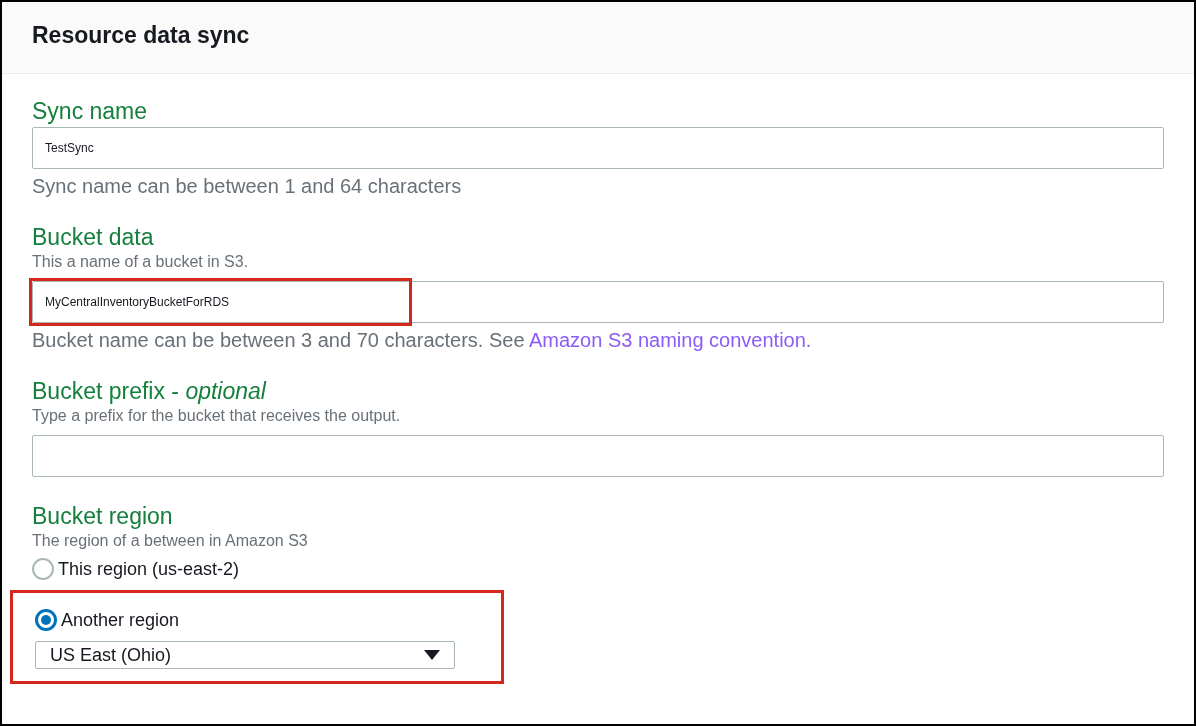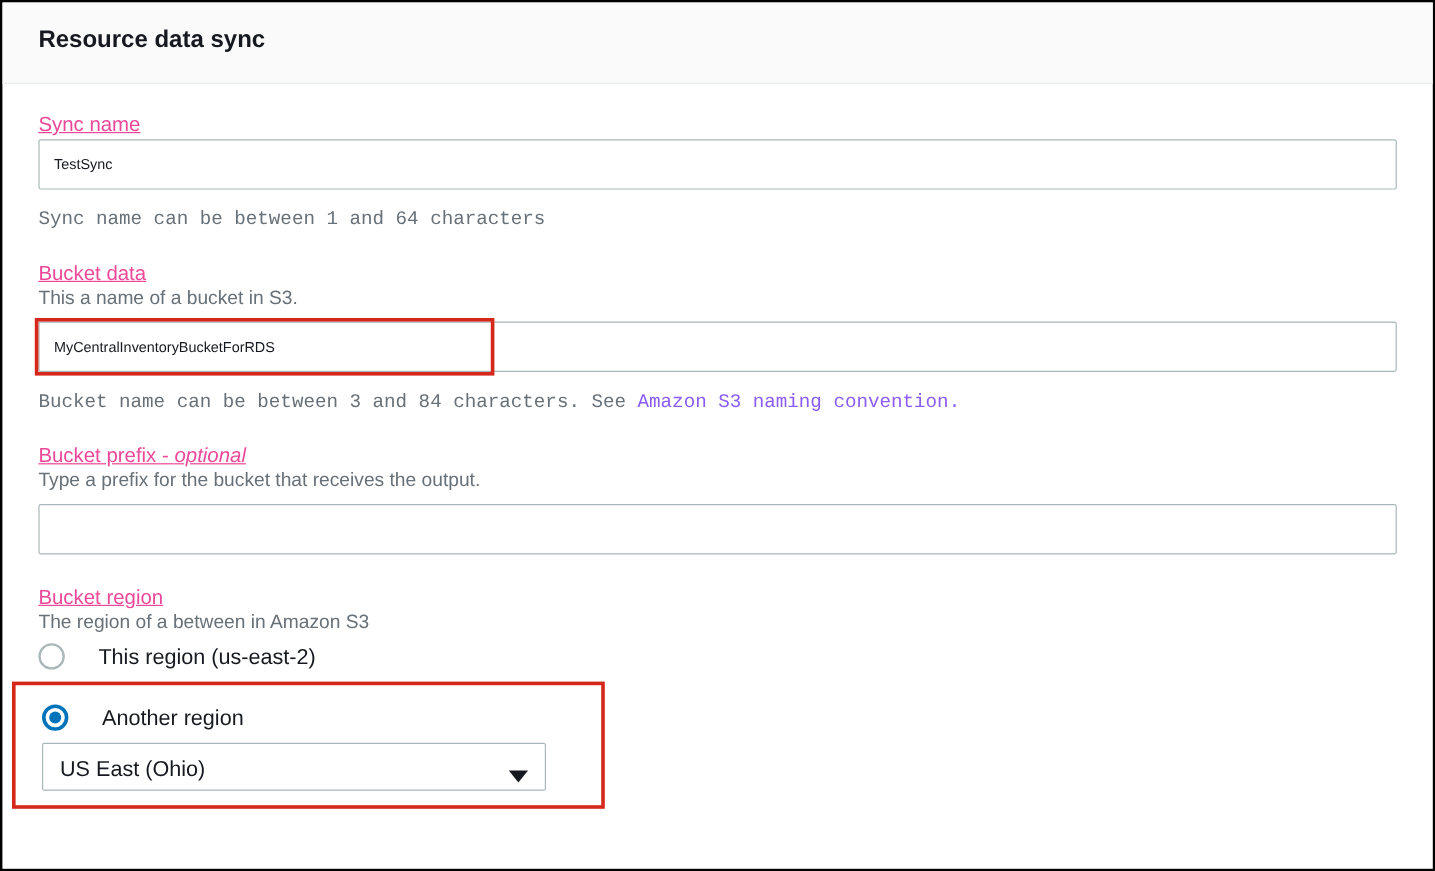--- a/index.html
+++ b/index.html
@@ -17,7 +17,7 @@
     padding: 20px 30px 24px 30px;
   }
   .header h1 {
-    font-size: 20px;
+    font-size: 23px;
     font-weight: 700;
     color: #16191f;
   }

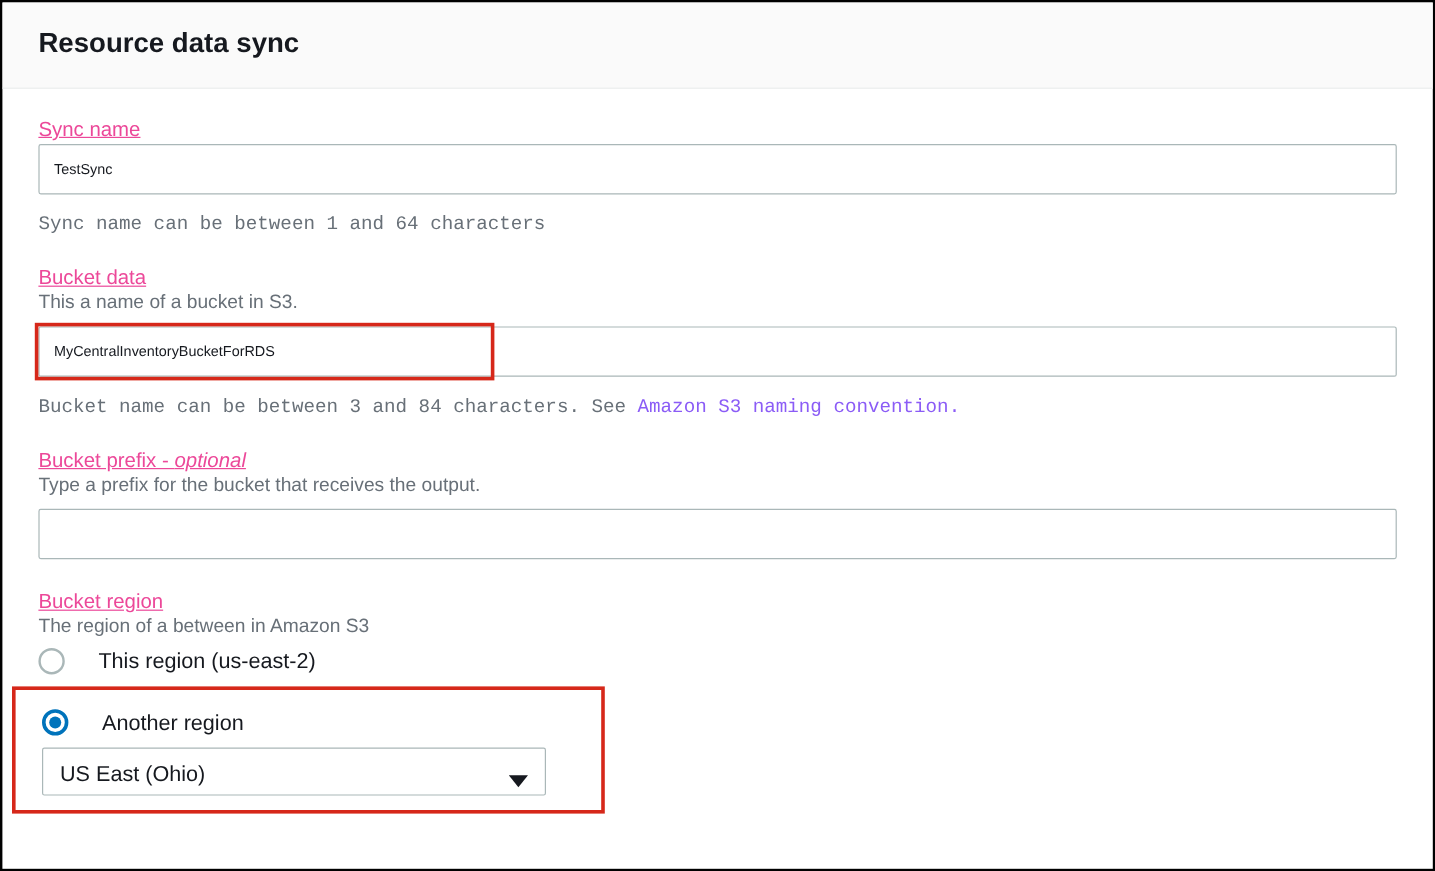--- a/index.html
+++ b/index.html
@@ -28,11 +28,10 @@
     margin-bottom: 26px;
   }
   .field-label {
-    font-size: 17px;
-    color: #ec4899;
+    font-size: 23px;
+    color: #15803d;
     font-weight: 400;
     margin-bottom: 2px;
-    text-decoration: underline;
   }
   .field-subtitle {
     font-size: 16px;

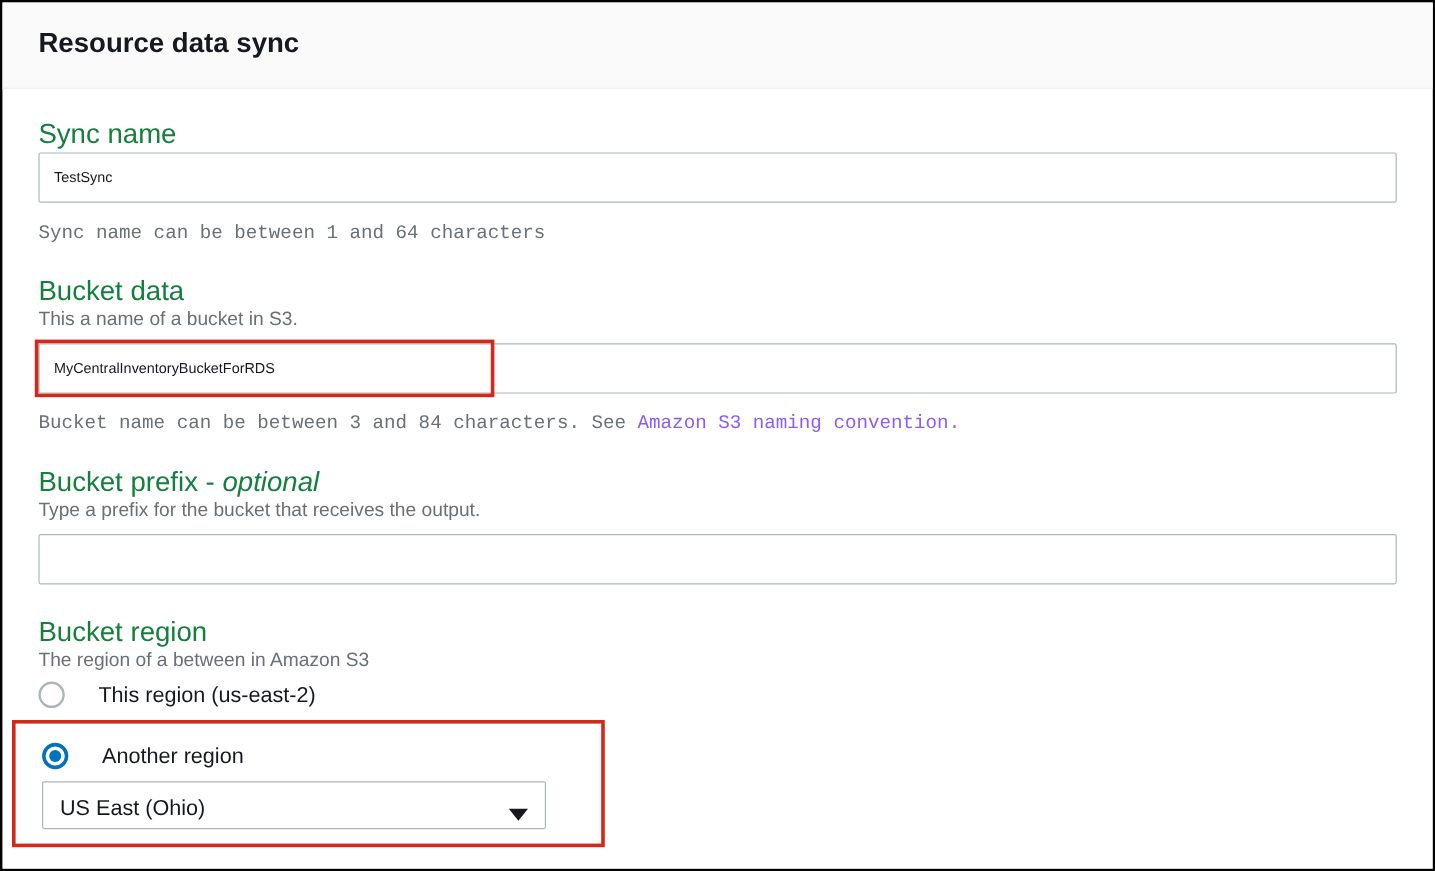--- a/index.html
+++ b/index.html
@@ -53,10 +53,9 @@
     height: 42px;
   }
   .hint {
-    font-size: 16px;
+    font-size: 20px;
     color: #687078;
-    margin-top: 16px;
-    font-family: Liberation Mono, monospace;
+    margin-top: 6px;
   }
   .hint a {
     color: #8b5cf6;

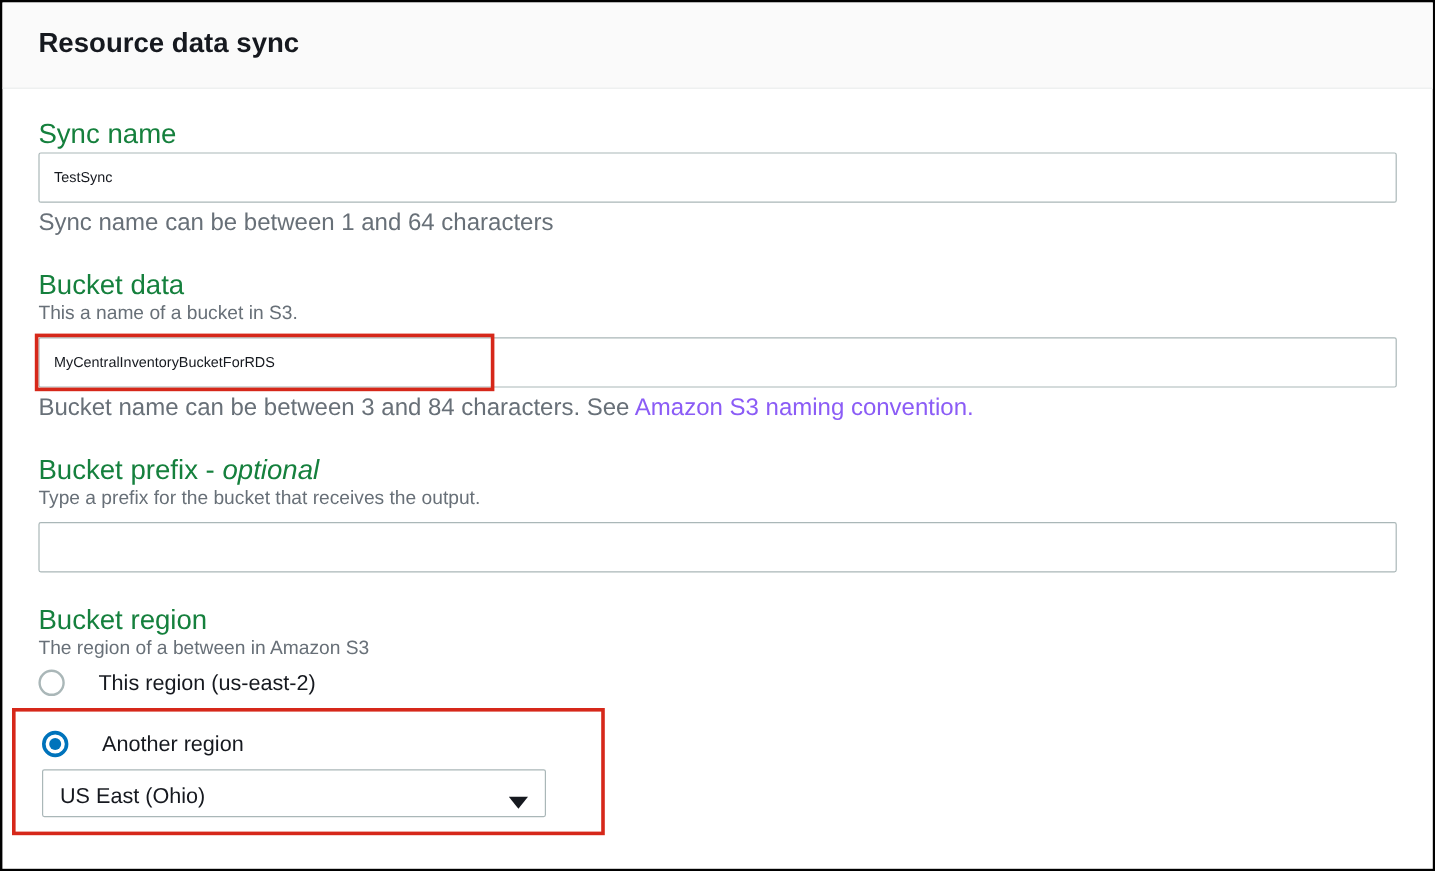--- a/index.html
+++ b/index.html
@@ -154,7 +154,7 @@
       <div class="bucket-name-highlight"></div>
     </div>
     <div class="hint">
-      <span>Bucket name can be between 3 and 84 characters. See </span><a href="#">Amazon S3 naming convention.</a>
+      <span>Bucket name can be between 3 and 70 characters. See </span><a href="#">Amazon S3 naming convention.</a>
     </div>
   </div>
 

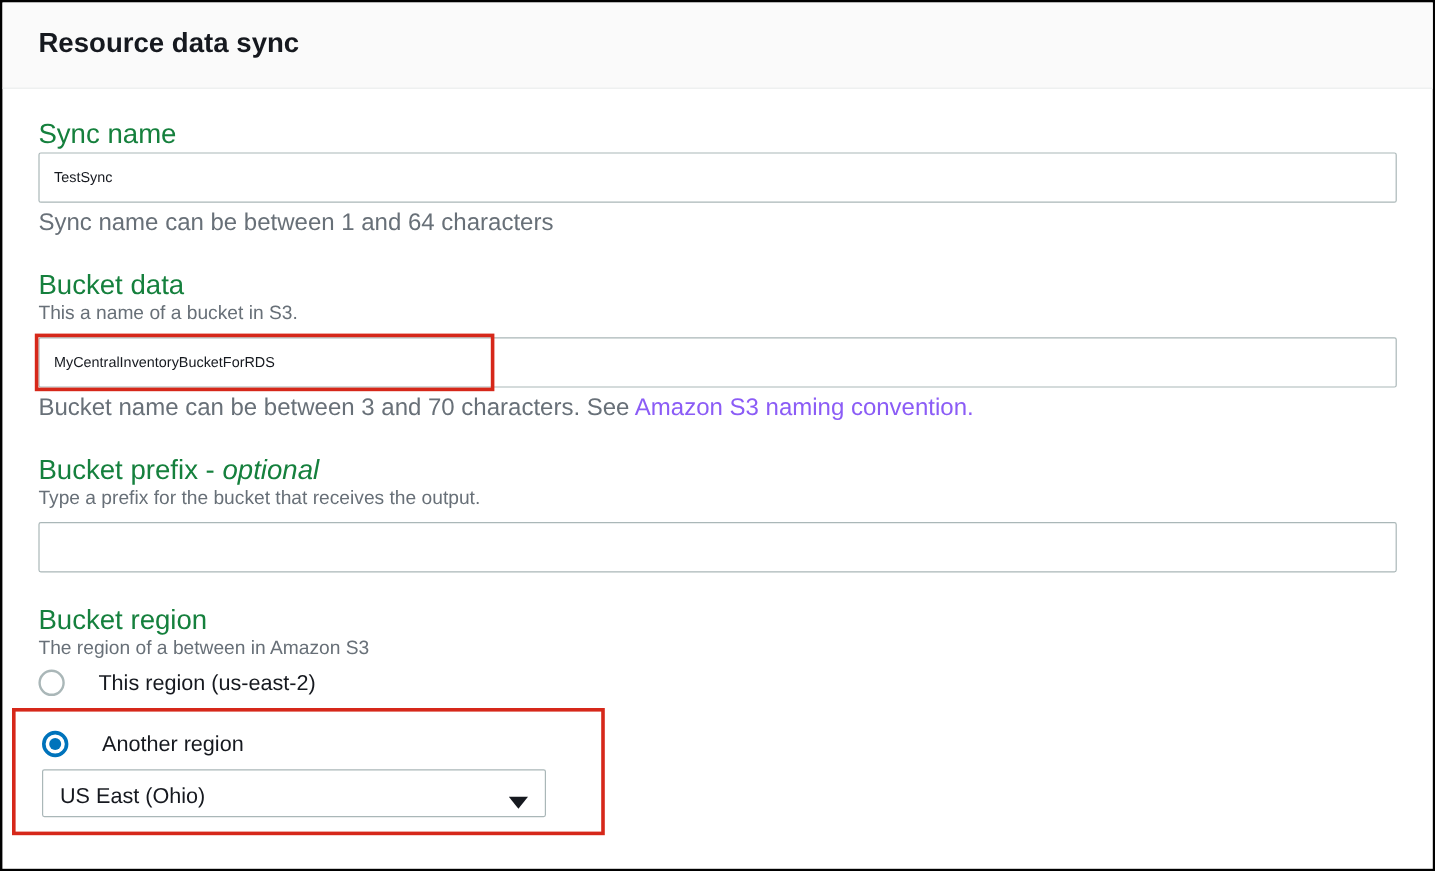--- a/index.html
+++ b/index.html
@@ -76,7 +76,7 @@
   .radio-row {
     display: flex;
     align-items: center;
-    gap: 28px;
+    gap: 4px;
     margin-bottom: 10px;
     margin-top: 8px;
   }

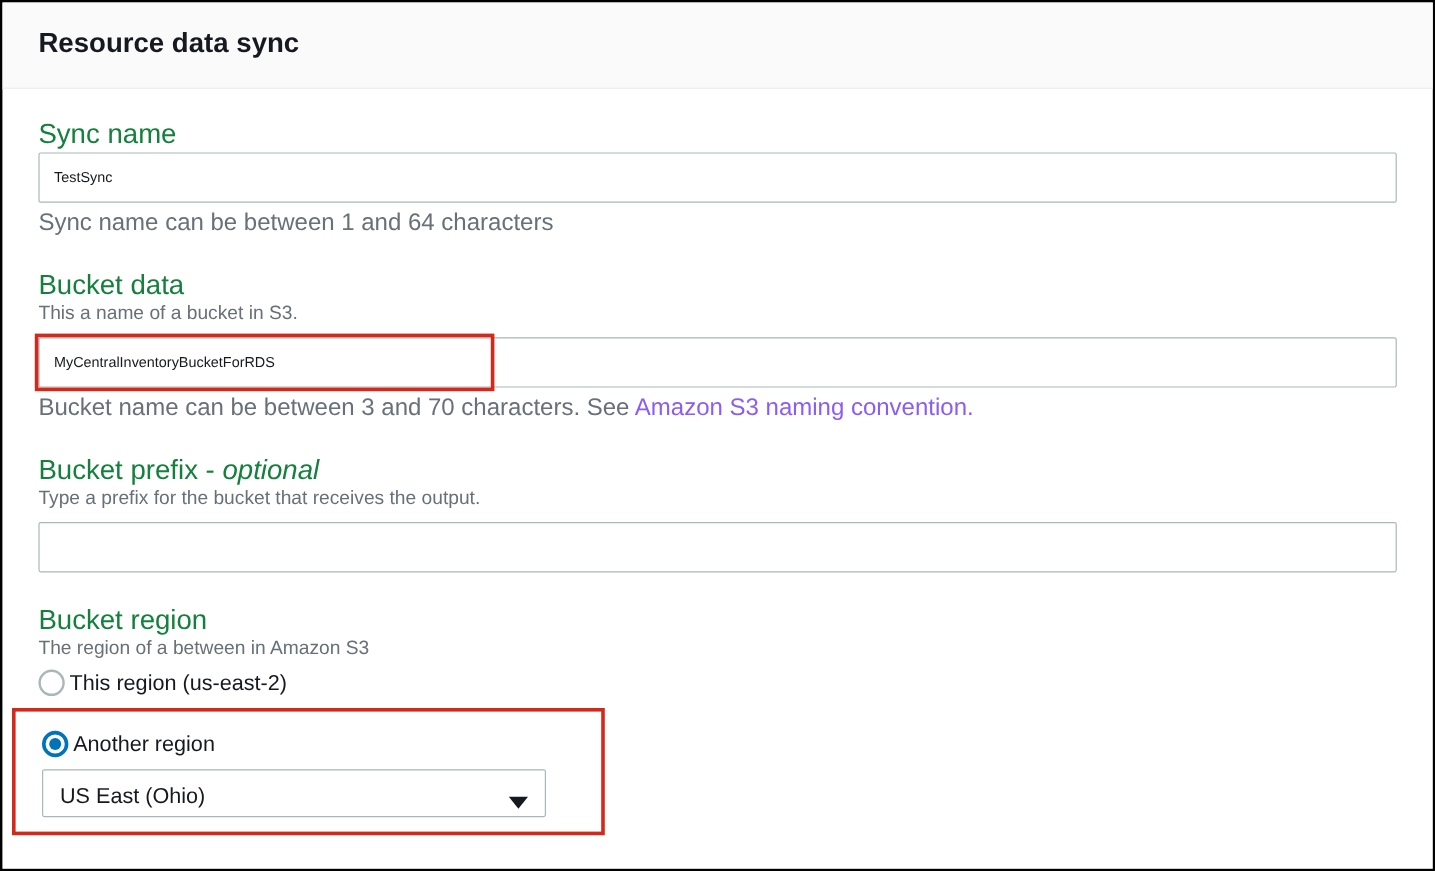--- a/index.html
+++ b/index.html
@@ -112,9 +112,9 @@
   .select {
     display: flex;
     justify-content: space-between;
-    align-items: flex-end;
+    align-items: center;
     width: 420px;
-    height: 40px;
+    height: 28px;
     border: 1px solid #aab7b8;
     border-radius: 2px;
     padding: 6px 14px;

